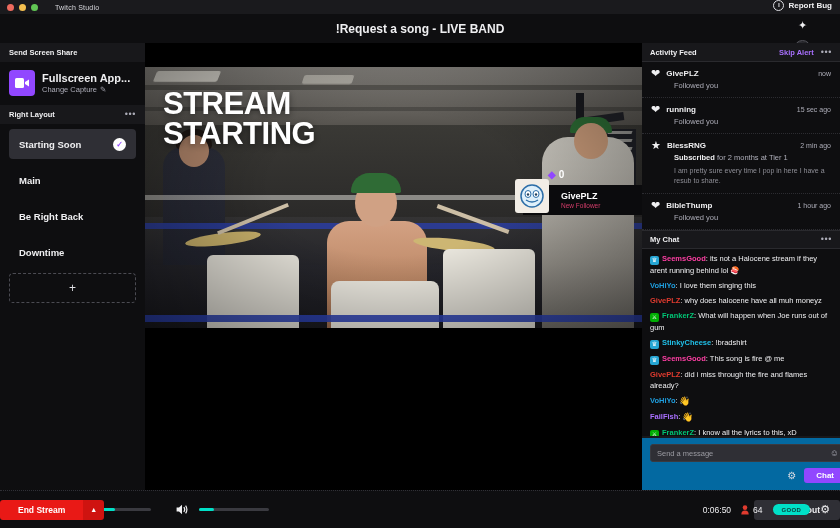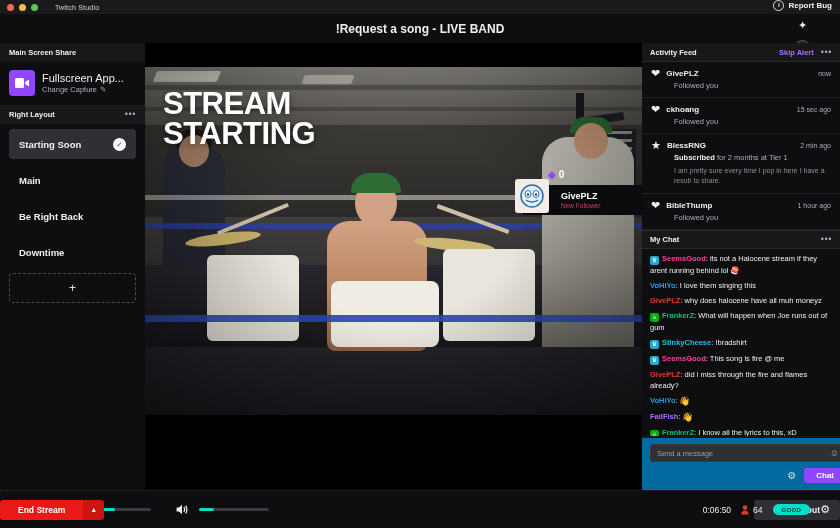--- a/index.html
+++ b/index.html
@@ -241,7 +241,7 @@
 
   <div class="sidebar">
     <div class="sect-head">
-      <span class="sect-title">Main Screen Share</span>
+      <span class="sect-title">Send Screen Share</span>
     </div>
     <div class="capture-row">
       <div class="cap-ico">

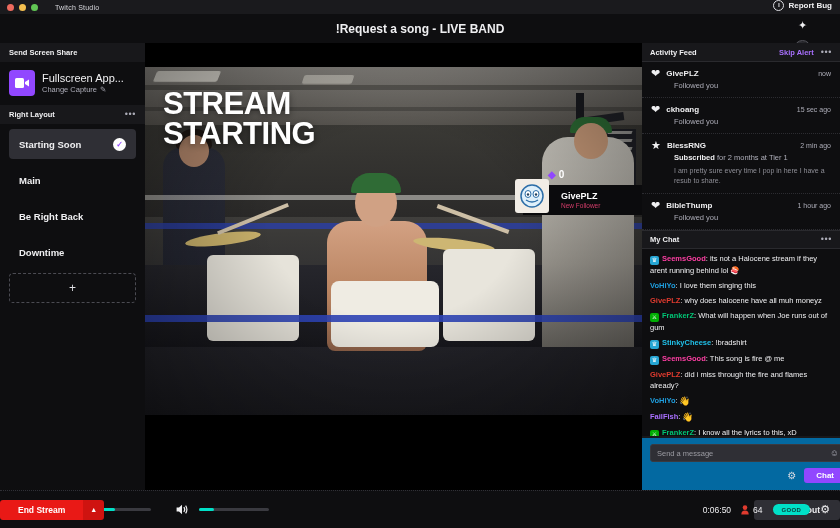--- a/index.html
+++ b/index.html
@@ -56,7 +56,7 @@
     width: 26px; height: 26px; border-radius: 4px; background: #9147ff;
     display: flex; align-items: center; justify-content: center;
   }
-  .cap-name { color: #efeff1; font-size: 11px; font-weight: normal; line-height: 13px; }
+  .cap-name { color: #efeff1; font-size: 11px; font-weight: bold; line-height: 13px; }
   .cap-sub { color: #adadb8; font-size: 7.5px; display: flex; align-items: center; gap: 3px; cursor: pointer; }
 
   .layouts { padding: 5px 9px 0 9px; }

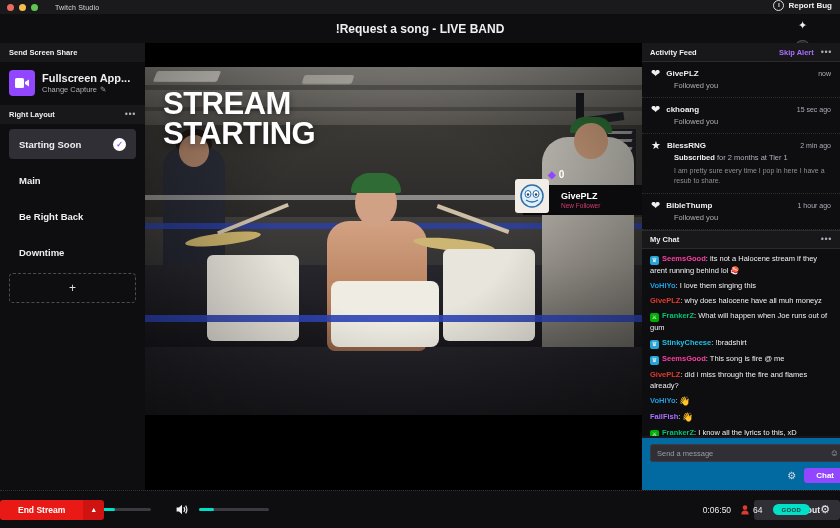--- a/index.html
+++ b/index.html
@@ -78,7 +78,7 @@
   
   .stage { position: absolute; top: 43px; left: 145px; width: 497px; height: 447px; background: #000; }
   .video {
-    position: absolute; top: 24px; left: 0; width: 497px; height: 348px; overflow: hidden;
+    position: absolute; top: 24px; left: 0; width: 497px; height: 261px; overflow: hidden;
     background: linear-gradient(180deg, #6f6e6a 0%, #5b5954 18%, #3b3a38 48%, #24242a 78%, #1b1b20 100%);
   }
   .v-ceiling { position: absolute; top: 0; left: 0; width: 100%; height: 58px;

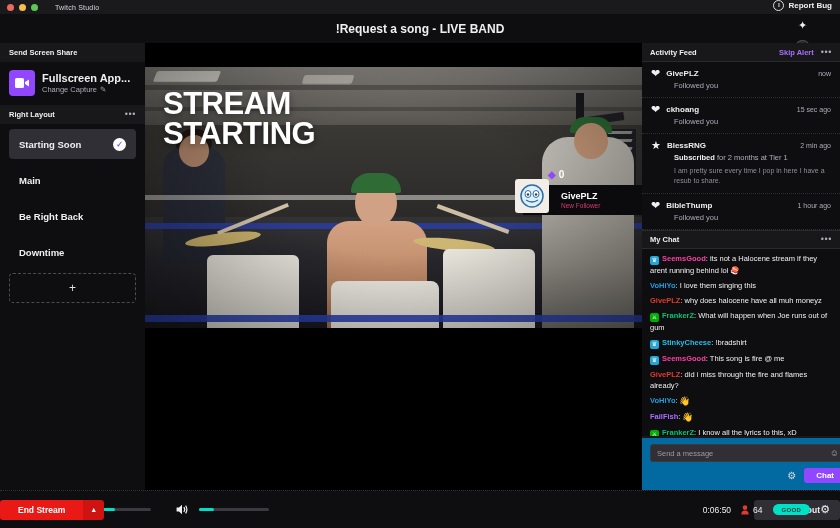--- a/index.html
+++ b/index.html
@@ -375,7 +375,7 @@
         <div class="fi-top">
           <div class="fi-left">
             <span class="fi-ico">❤</span>
-            <span class="fi-name">ckhoang</span>
+            <span class="fi-name">running</span>
           </div>
           <span class="fi-time">15 sec ago</span>
         </div>

